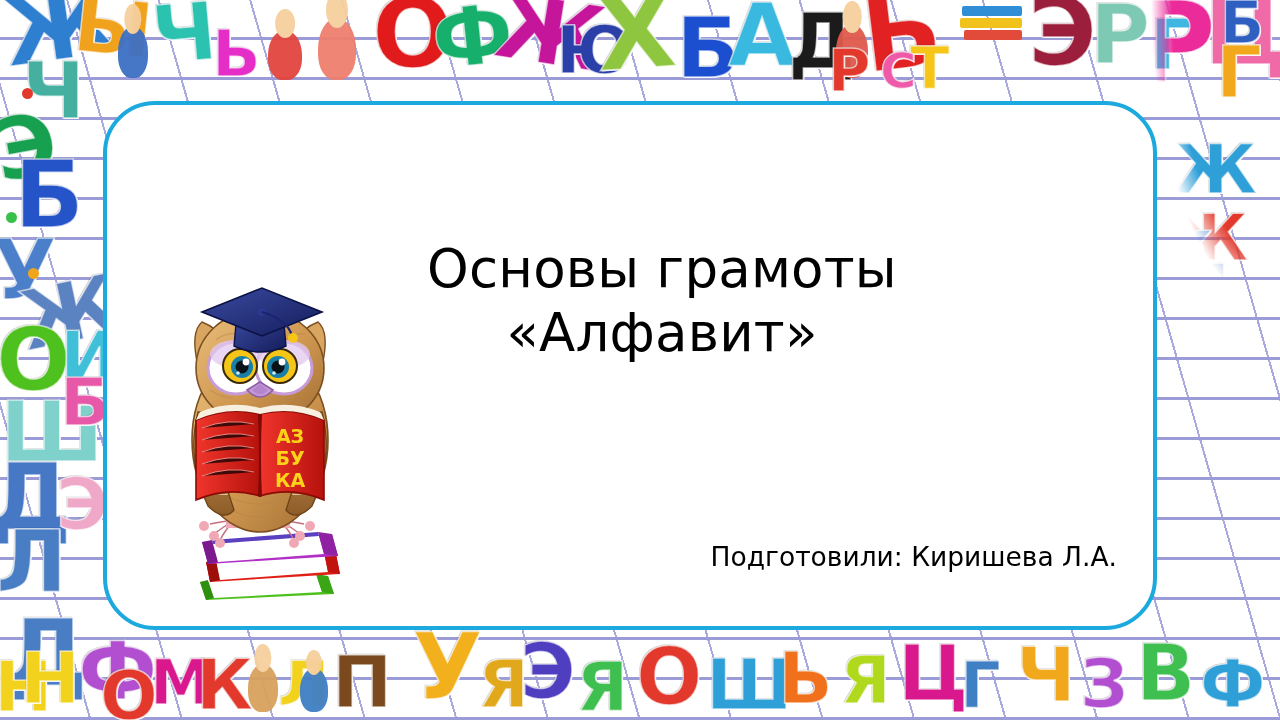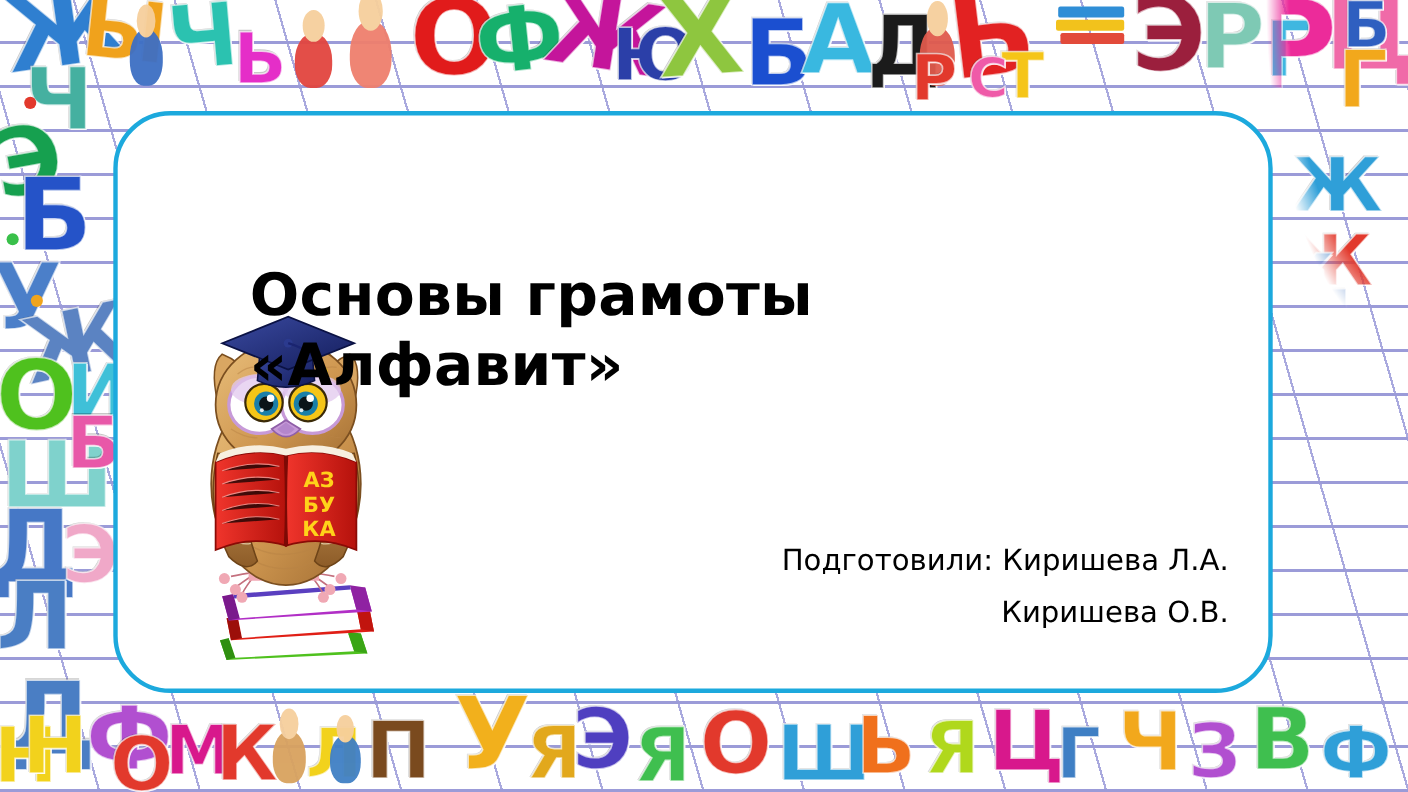--- a/index.html
+++ b/index.html
@@ -113,10 +113,10 @@
     left: 120px;
     top: 96px;
     width: 870px;
-    text-align: left;
+    text-align: center;
     color: #000000;
     font-size: 53px;
-    font-weight: 700;
+    font-weight: 400;
     line-height: 1.22;
     letter-spacing: 0.2px;
     white-space: pre-line;

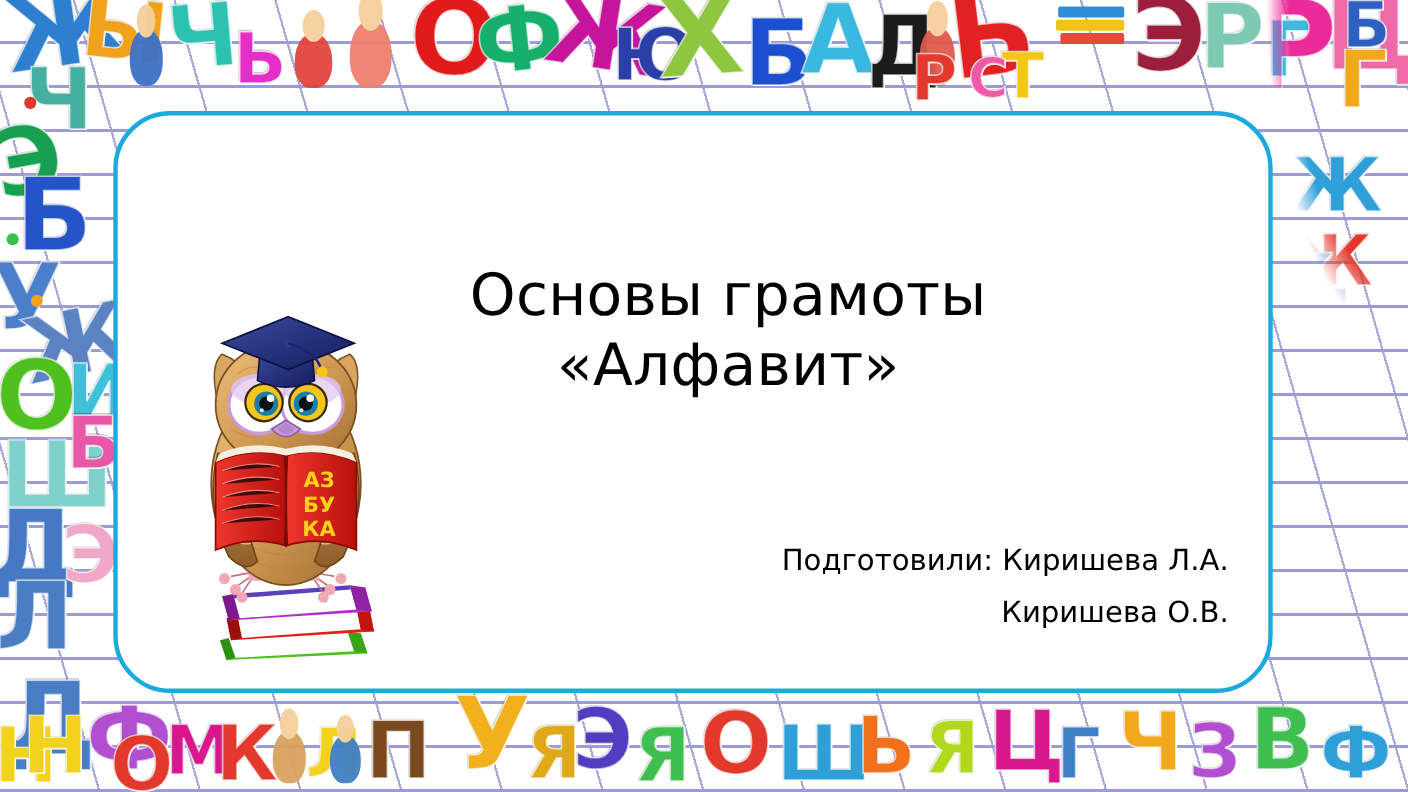--- a/index.html
+++ b/index.html
@@ -368,7 +368,6 @@
 
     <div id="authors">
       <div>Подготовили: Киришева Л.А.</div>
-      <div>Киришева О.В.</div>
     </div>
 
   </div>

